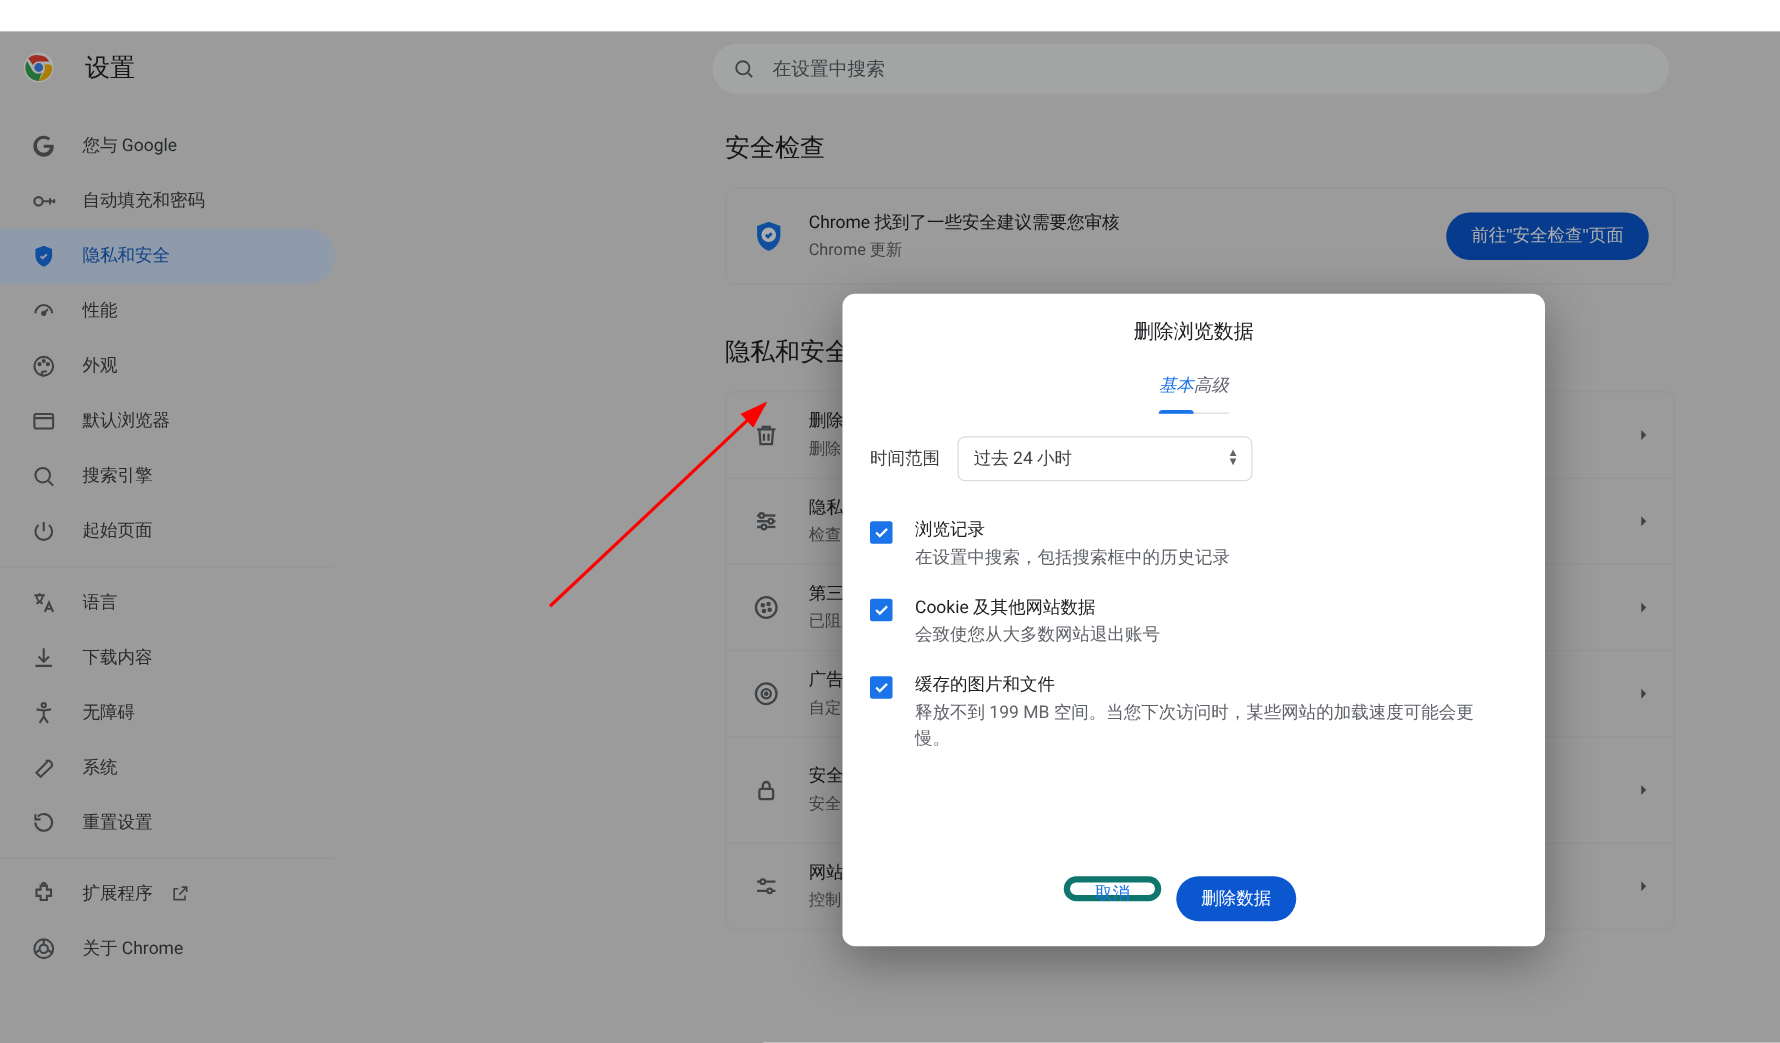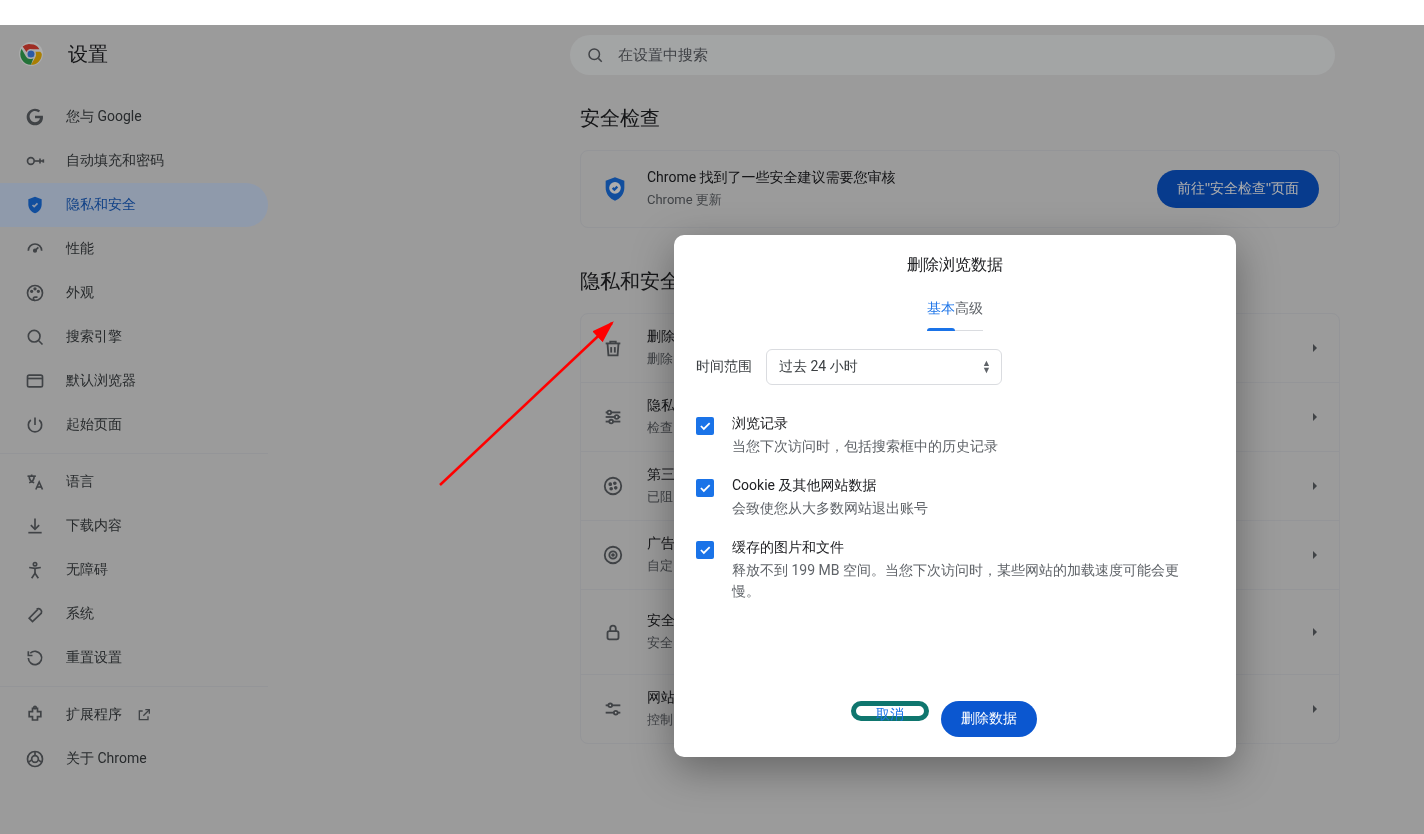--- a/index.html
+++ b/index.html
@@ -97,7 +97,7 @@
     display:flex; flex-direction:column;align-items:center;
   }
   .dialog-title { font-size:16px; padding:20px 22px 14px 22px; color:#202124; }
-  .dialog-tabs { display:flex; border-bottom:1px solid #dadce0; }
+  .dialog-tabs { display:flex; border-bottom:1px solid #dadce0;font-style:italic; }
   .dlg-tab { flex:1; text-align:center; padding:10px 0 12px 0; font-size:14px; color:#5f6368; cursor:pointer; position:relative; }
   .dlg-tab.active { color:#1a73e8; }
   .dlg-tab.active::after { content:""; position:absolute; left:0; right:0; bottom:-1px; height:3px; background:#1a73e8; border-radius:3px 3px 0 0; }

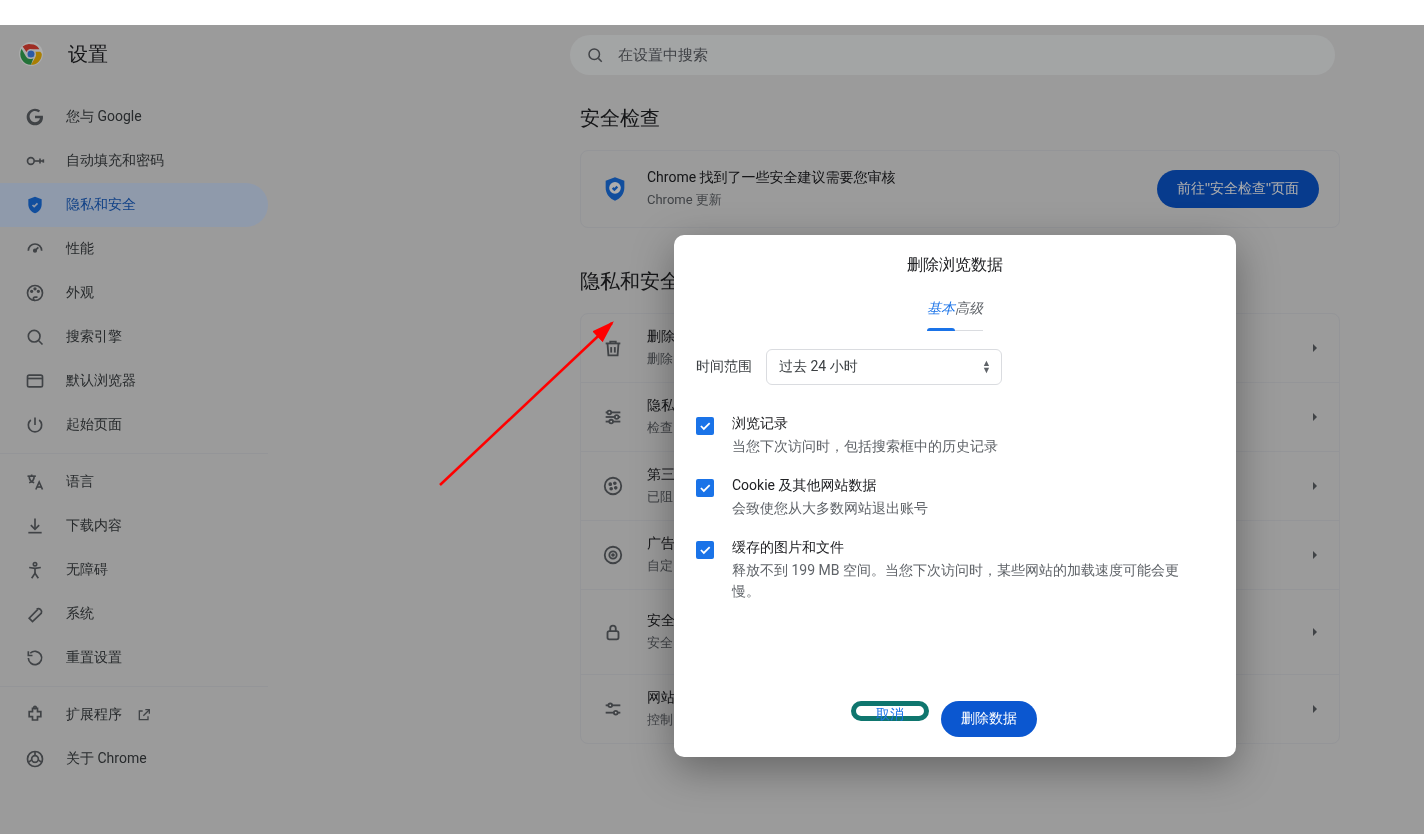--- a/index.html
+++ b/index.html
@@ -225,20 +225,20 @@
     <div class="side-item">
       <span class="side-ico">
           <svg viewBox="0 0 24 24" fill="none" stroke="currentColor" stroke-width="2">
+            <rect x="3" y="5" width="18" height="14" rx="2"></rect>
+            <line x1="3" y1="9" x2="21" y2="9"></line>
+          </svg>
+        </span>
+      <span class="side-label">默认浏览器</span>
+    </div>
+    <div class="side-item">
+      <span class="side-ico">
+          <svg viewBox="0 0 24 24" fill="none" stroke="currentColor" stroke-width="2">
             <circle cx="11" cy="11" r="7"></circle>
             <line x1="21" y1="21" x2="16.5" y2="16.5"></line>
           </svg>
         </span>
       <span class="side-label">搜索引擎</span>
-    </div>
-    <div class="side-item">
-      <span class="side-ico">
-          <svg viewBox="0 0 24 24" fill="none" stroke="currentColor" stroke-width="2">
-            <rect x="3" y="5" width="18" height="14" rx="2"></rect>
-            <line x1="3" y1="9" x2="21" y2="9"></line>
-          </svg>
-        </span>
-      <span class="side-label">默认浏览器</span>
     </div>
     <div class="side-item">
       <span class="side-ico">

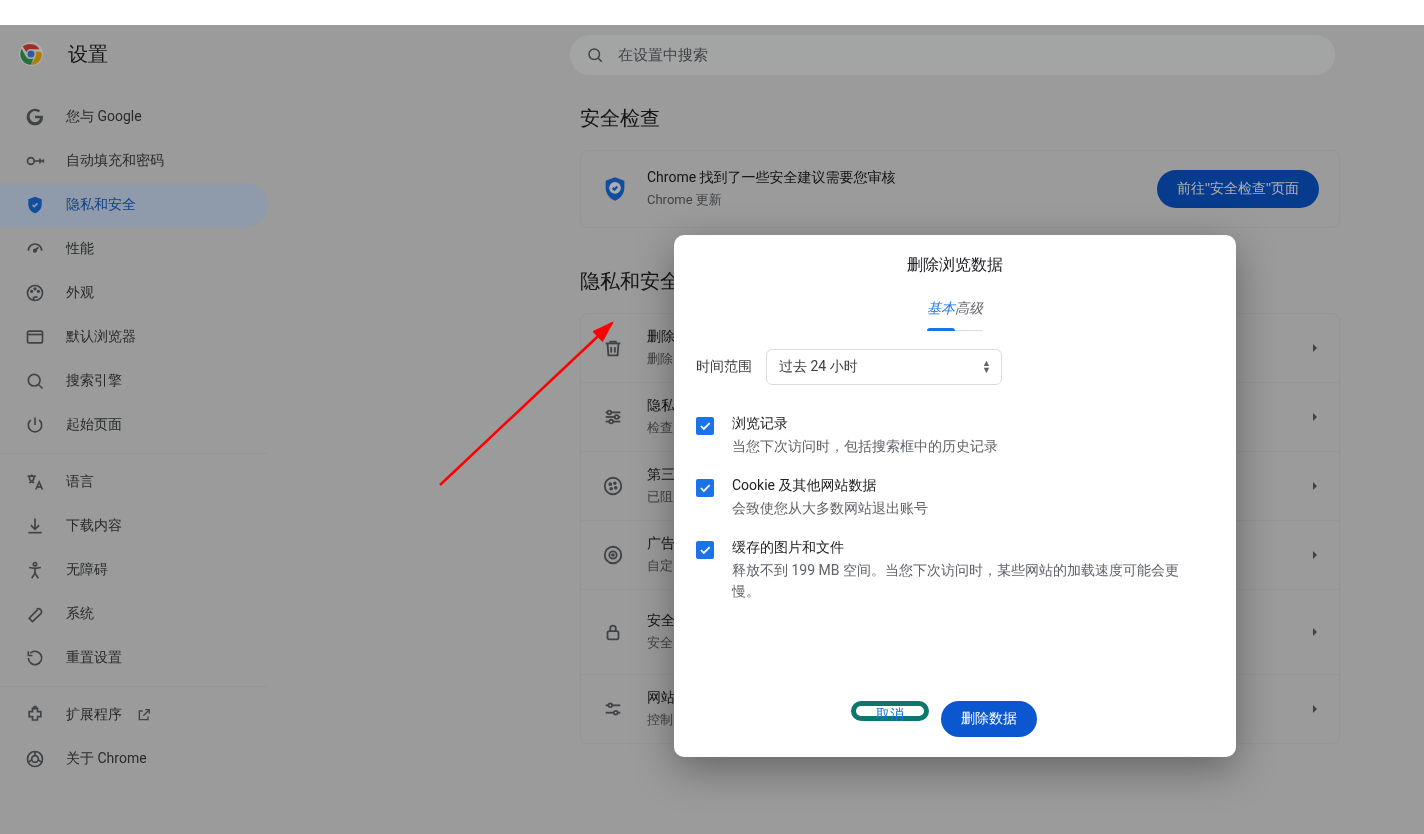--- a/index.html
+++ b/index.html
@@ -513,7 +513,7 @@
           </span>
         <div class="opt-lines">
           <div class="opt-title">浏览记录</div>
-          <div class="opt-sub">当您下次访问时，包括搜索框中的历史记录</div>
+          <div class="opt-sub">在设置中搜索，包括搜索框中的历史记录</div>
         </div>
       </div>
       <div class="opt-row">

